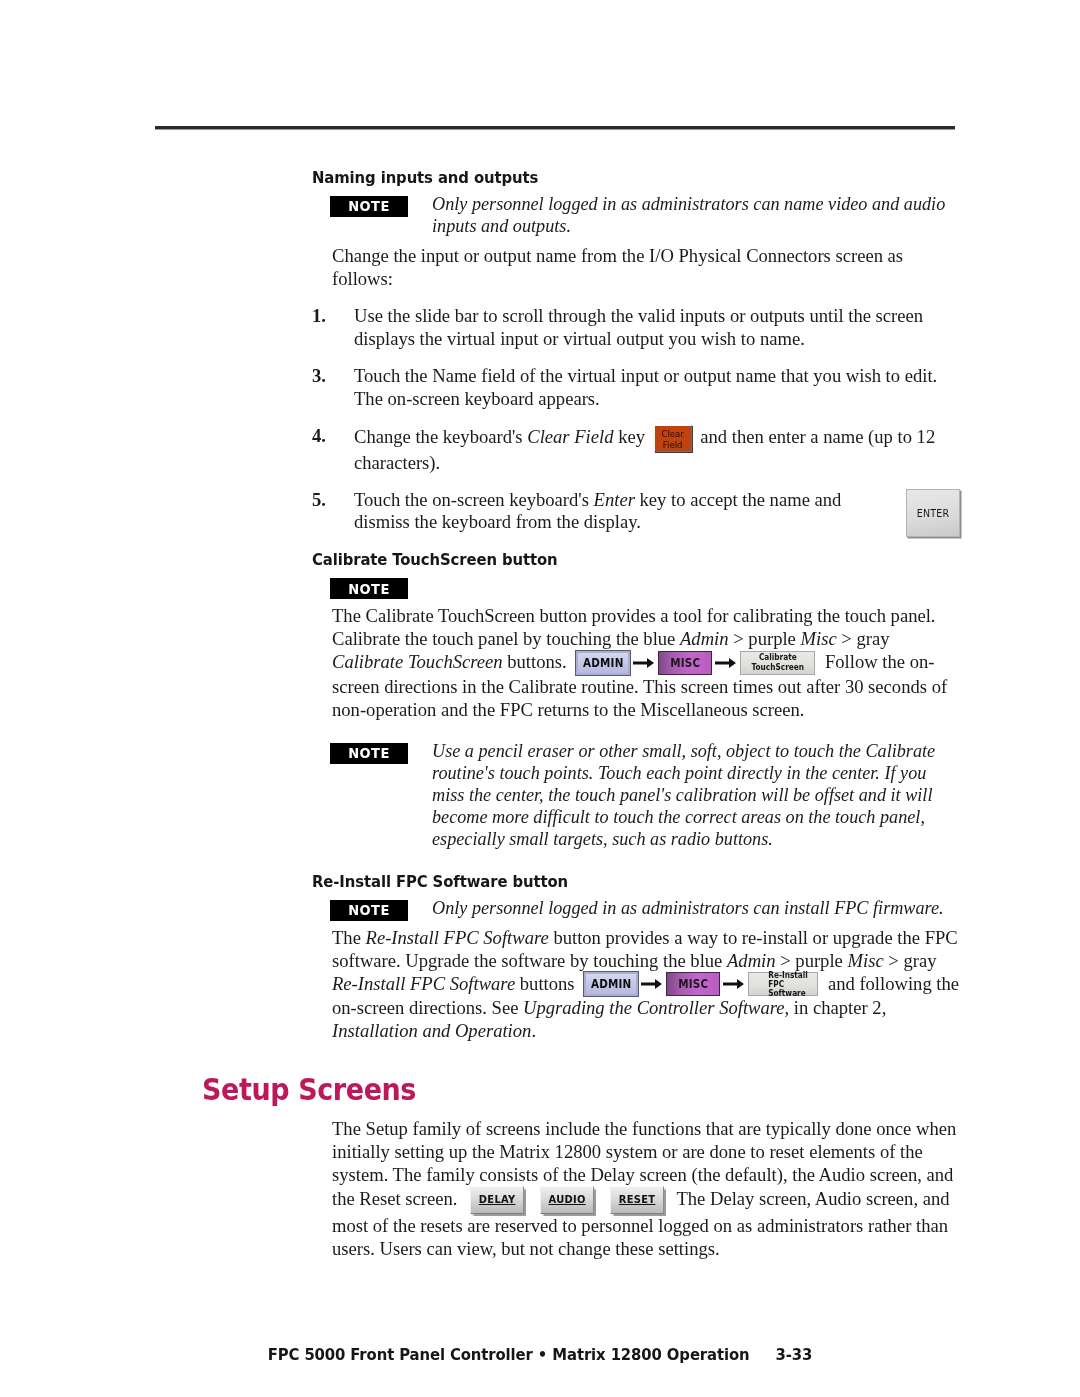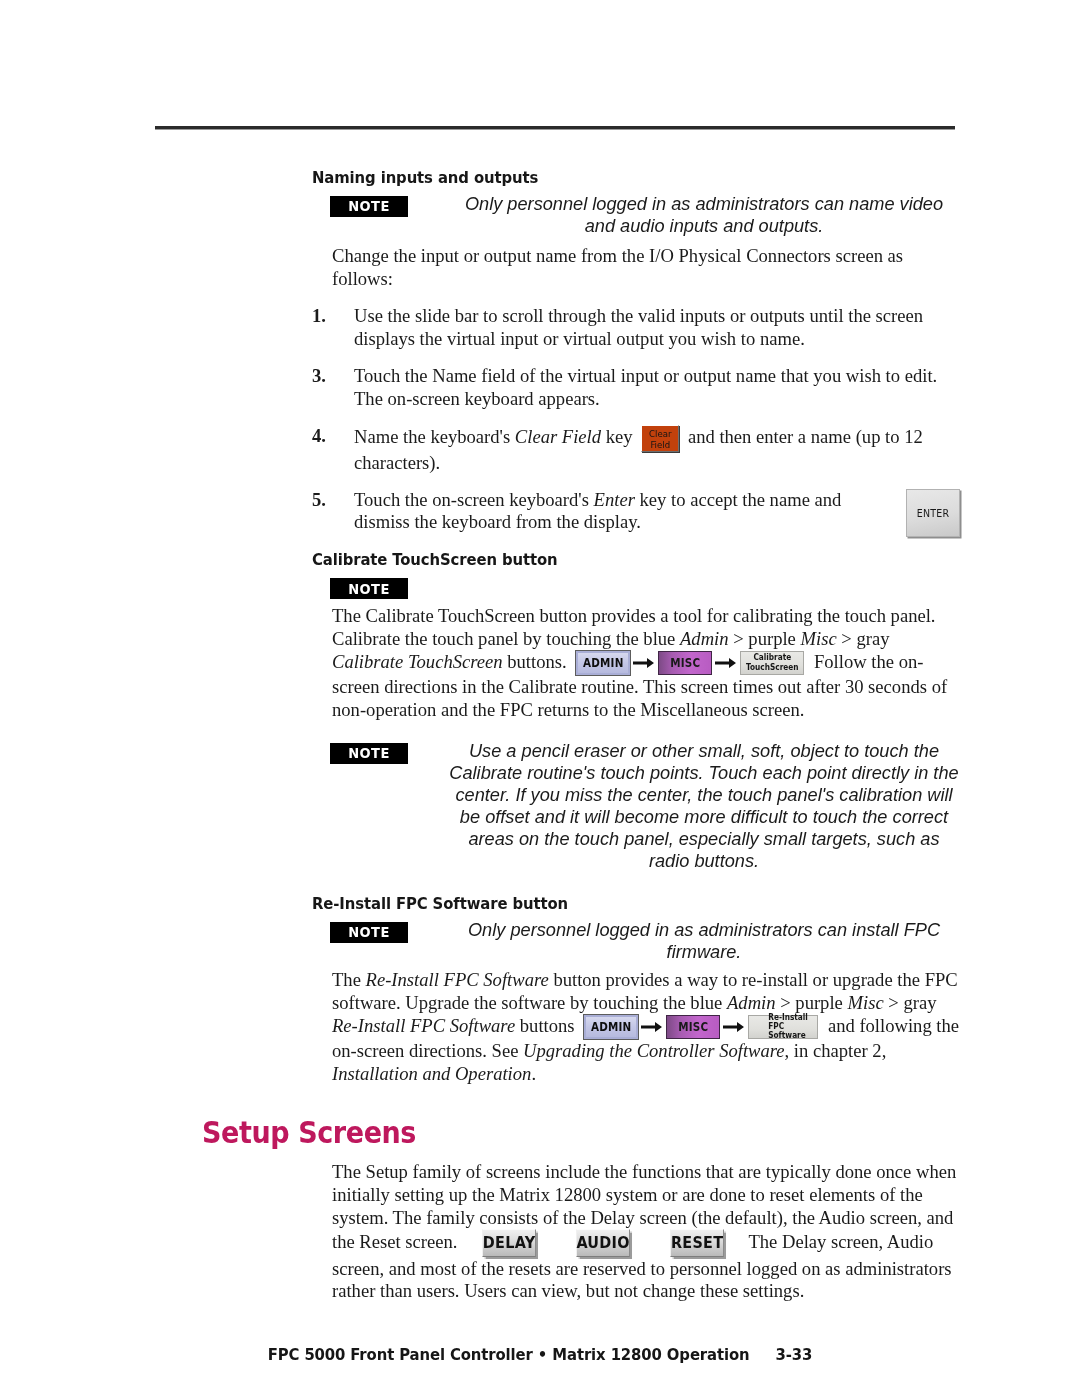--- a/index.html
+++ b/index.html
@@ -78,9 +78,8 @@
   .note-row {
     display: flex;
     align-items: flex-start;
-    gap: 16px;
+    gap: 0;
     margin: 4px 0 6px 0;
-    text-align: center;
   }
   .note-badge {
     flex: 0 0 auto;

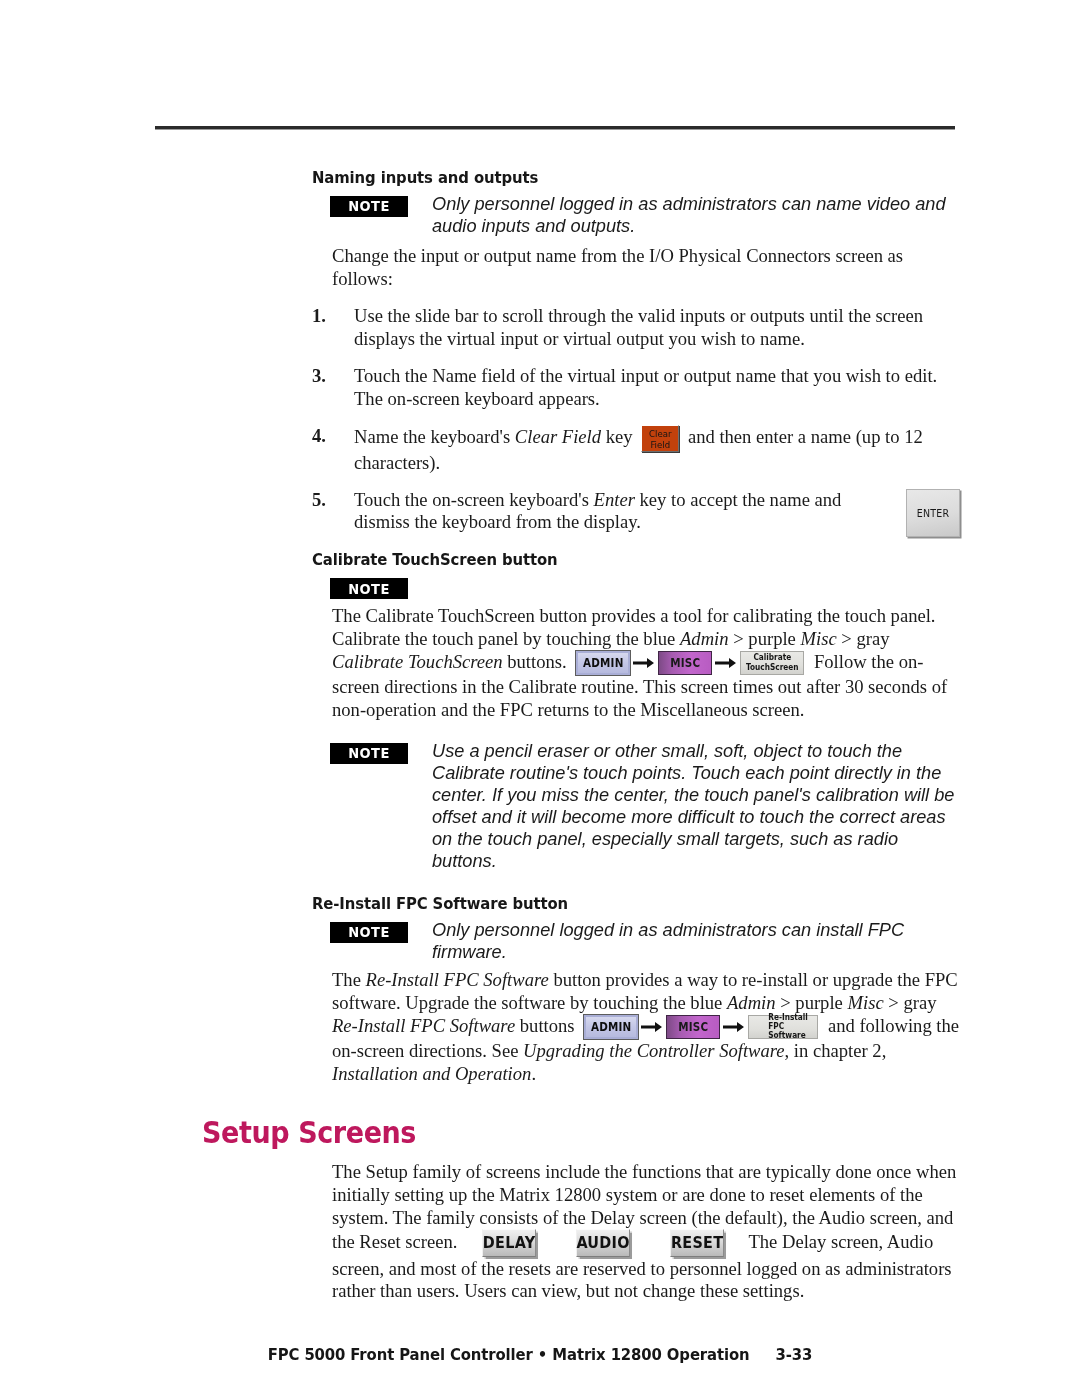--- a/index.html
+++ b/index.html
@@ -98,7 +98,7 @@
     margin-top: 3px;
   }
   .note-text {
-    font-family: Liberation Sans, sans-serif;
+    font-family: Liberation Serif, serif;
     font-style: italic;
     font-size: 18.2px;
     line-height: 1.215;

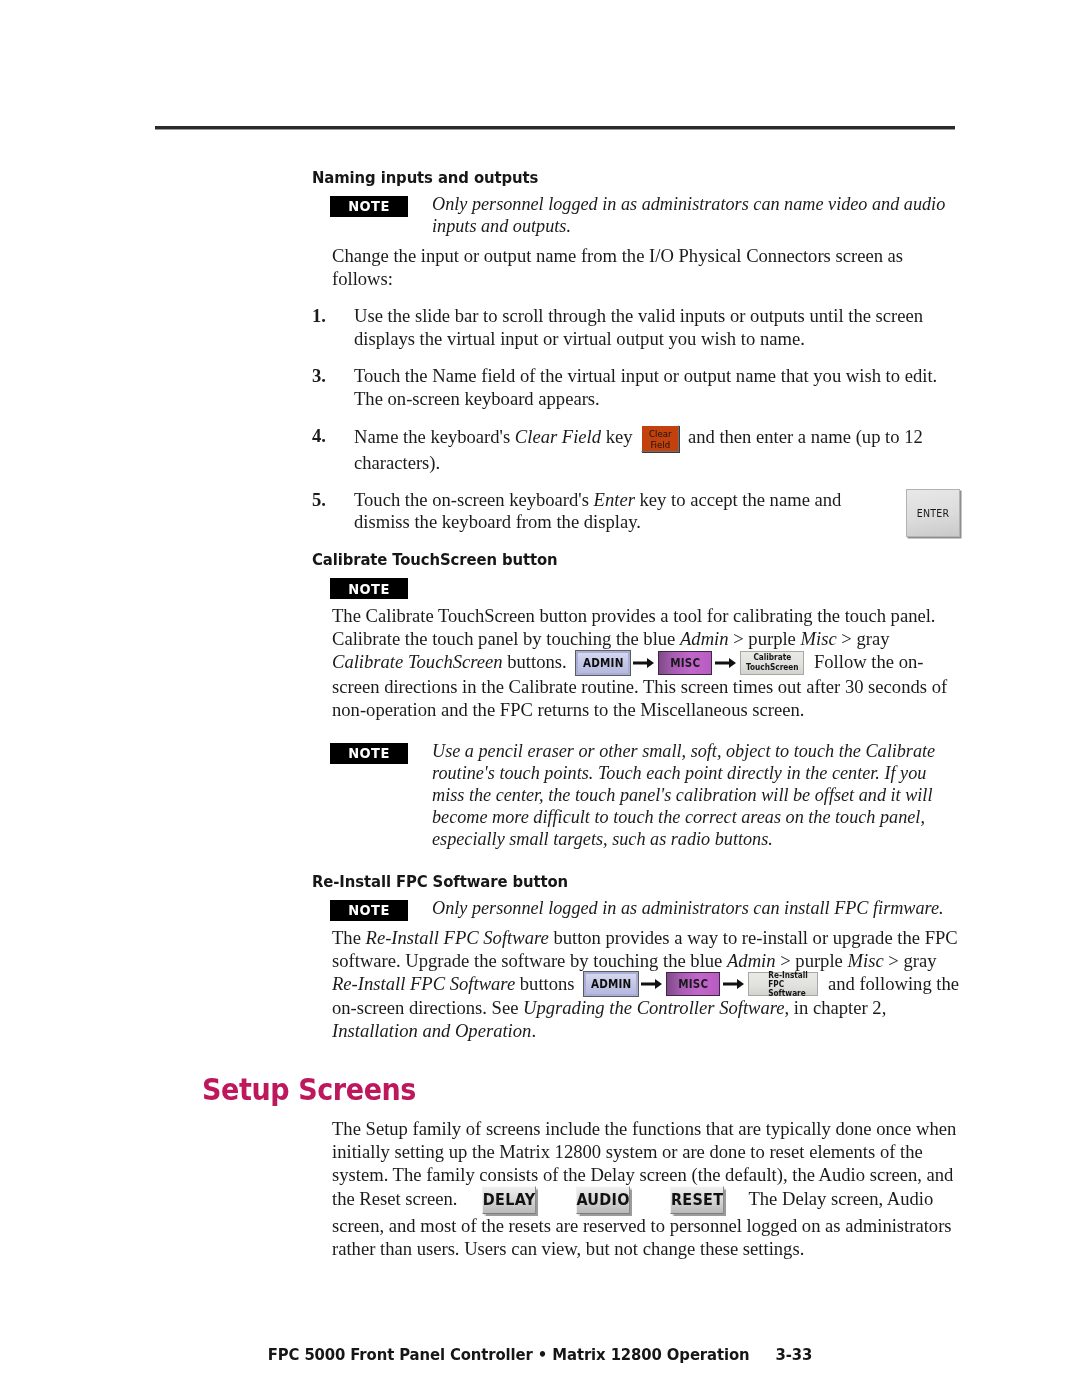--- a/index.html
+++ b/index.html
@@ -327,7 +327,7 @@
       <div class="oitem">
         <div class="onum">4.</div>
         <div class="otext">
-          <span>Name the keyboard's </span><span class="it">Clear Field</span><span> key </span><span class="ibtn btn-win btn-clearfield">Clear
+          <span>Change the keyboard's </span><span class="it">Clear Field</span><span> key </span><span class="ibtn btn-win btn-clearfield">Clear
 Field</span><span> and then enter a name (up to 12 characters).</span>
         </div>
       </div>

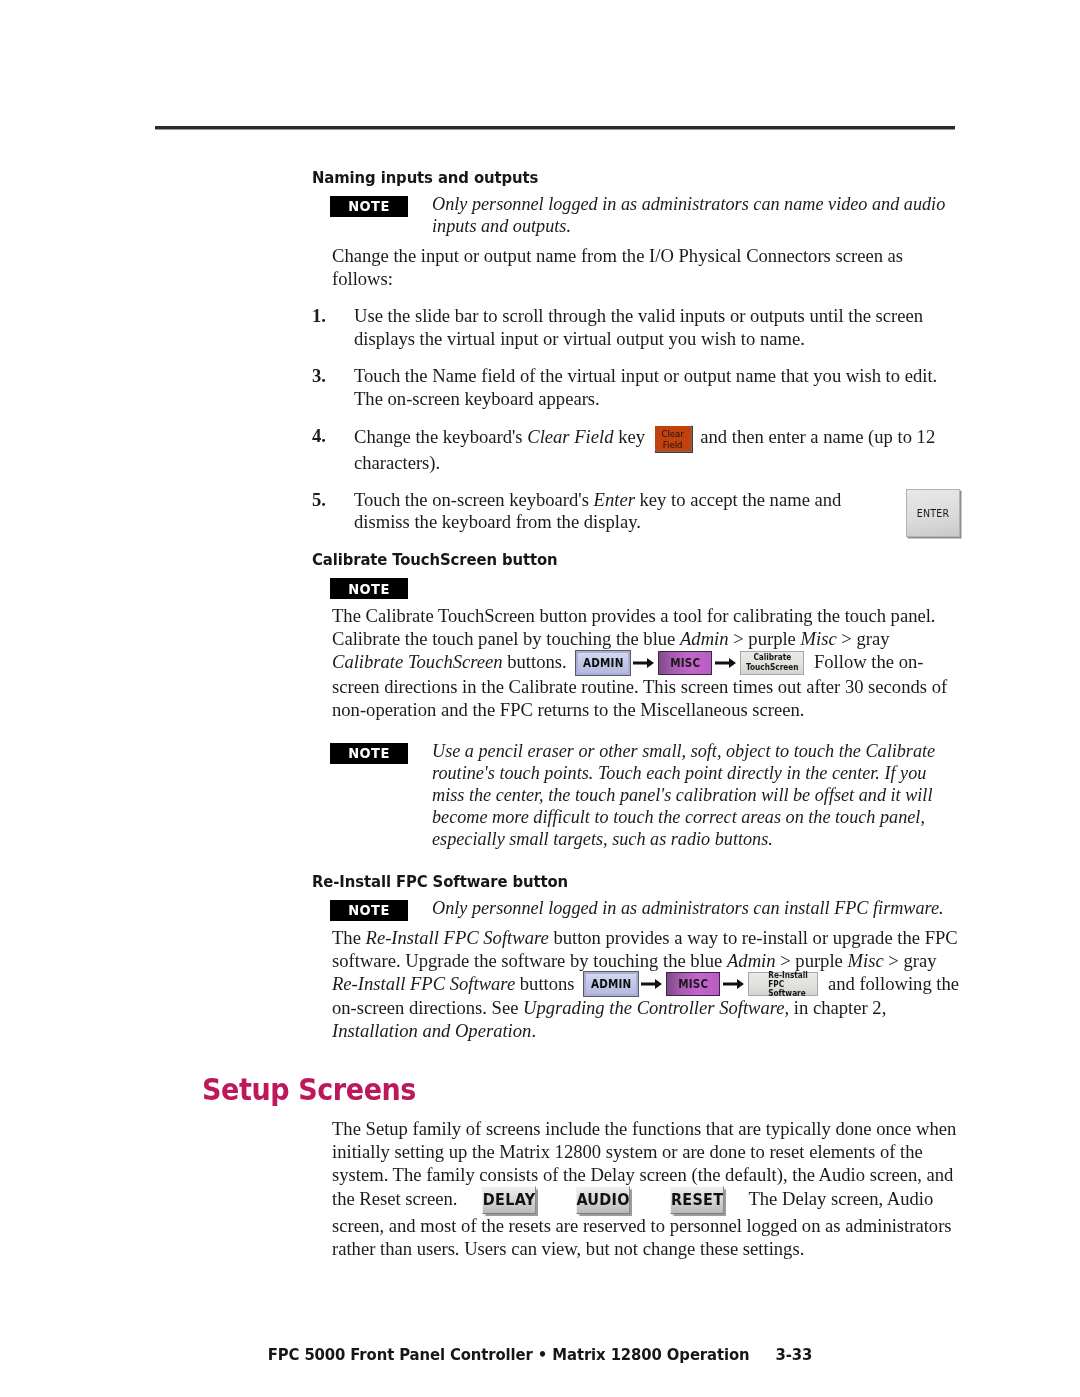--- a/index.html
+++ b/index.html
@@ -243,7 +243,7 @@
     color: #161616;
     font-family: "DejaVu Sans Condensed", "Liberation Sans Narrow", "Liberation Sans", sans-serif;
   }
-  .btn-calib { width: 64px; align-items: center; text-align: center; }
+  .btn-calib { width: 75px; align-items: center; text-align: center; }
   .btn-reinstall { width: 70px; align-items: flex-start; text-align: left; padding-left: 19px; }
 
   .arrow {

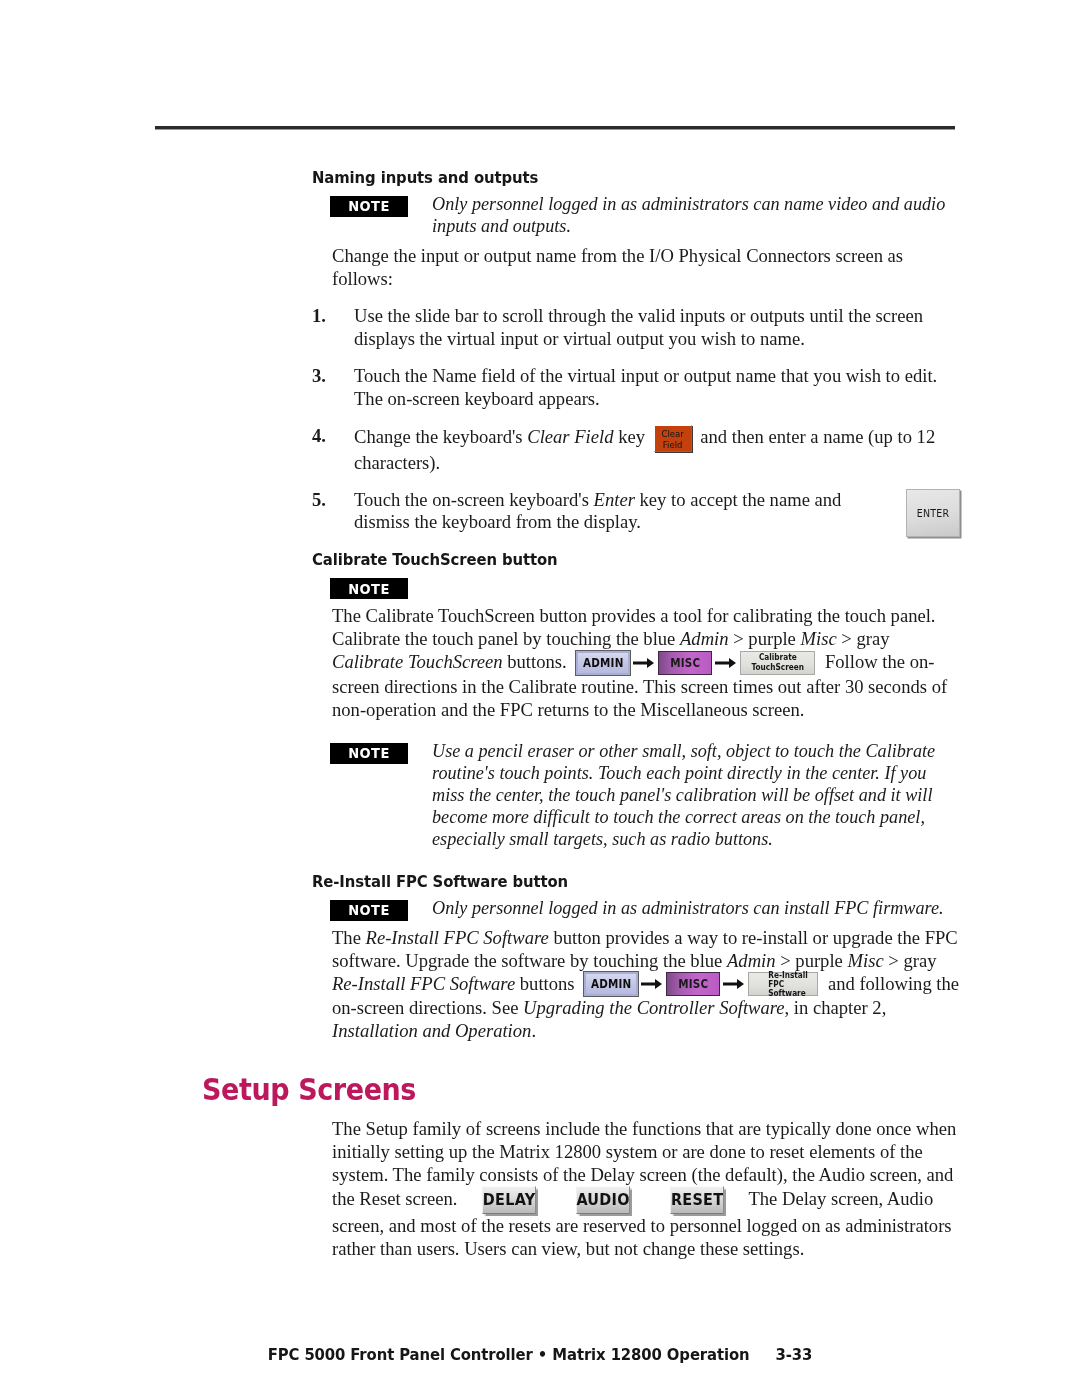--- a/index.html
+++ b/index.html
@@ -261,7 +261,7 @@
     vertical-align: middle;
     width: 52px;
     height: 26px;
-    margin: 0 20px;
+    margin: 0 8px;
     background: linear-gradient(180deg, #f0f0f0 0%, #dadada 45%, #b9b9b9 100%);
     border-top: 1px solid #fcfcfc;
     border-left: 1px solid #f0f0f0;
@@ -270,11 +270,12 @@
     box-shadow: 1.5px 1.5px 1px 0 #9b9b9b;
     font-family: "DejaVu Sans Condensed", "Liberation Sans Narrow", "Liberation Sans", sans-serif;
     font-weight: bold;
-    font-size: 16px;
+    font-size: 11px;
     letter-spacing: 0.3px;
     color: #121212;
     position: relative;
     top: -1px;
+    text-decoration: underline;
   }
 
   

